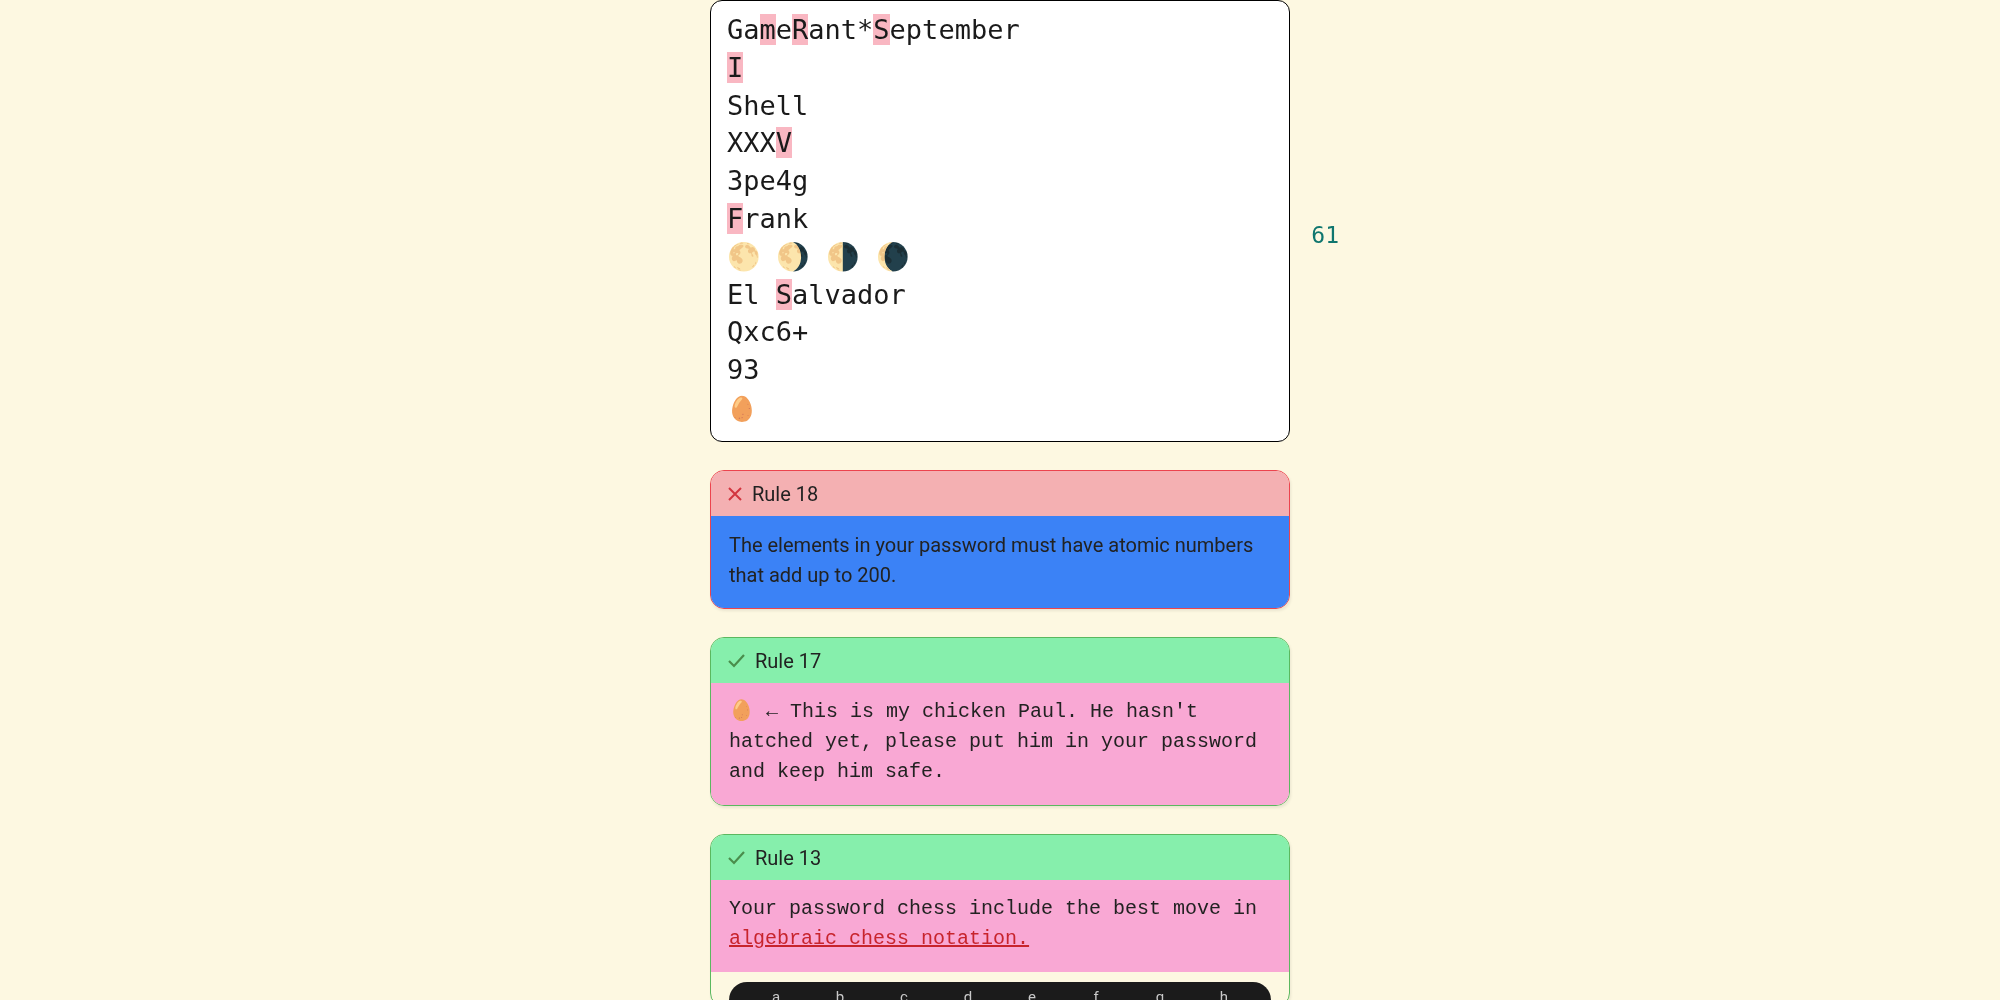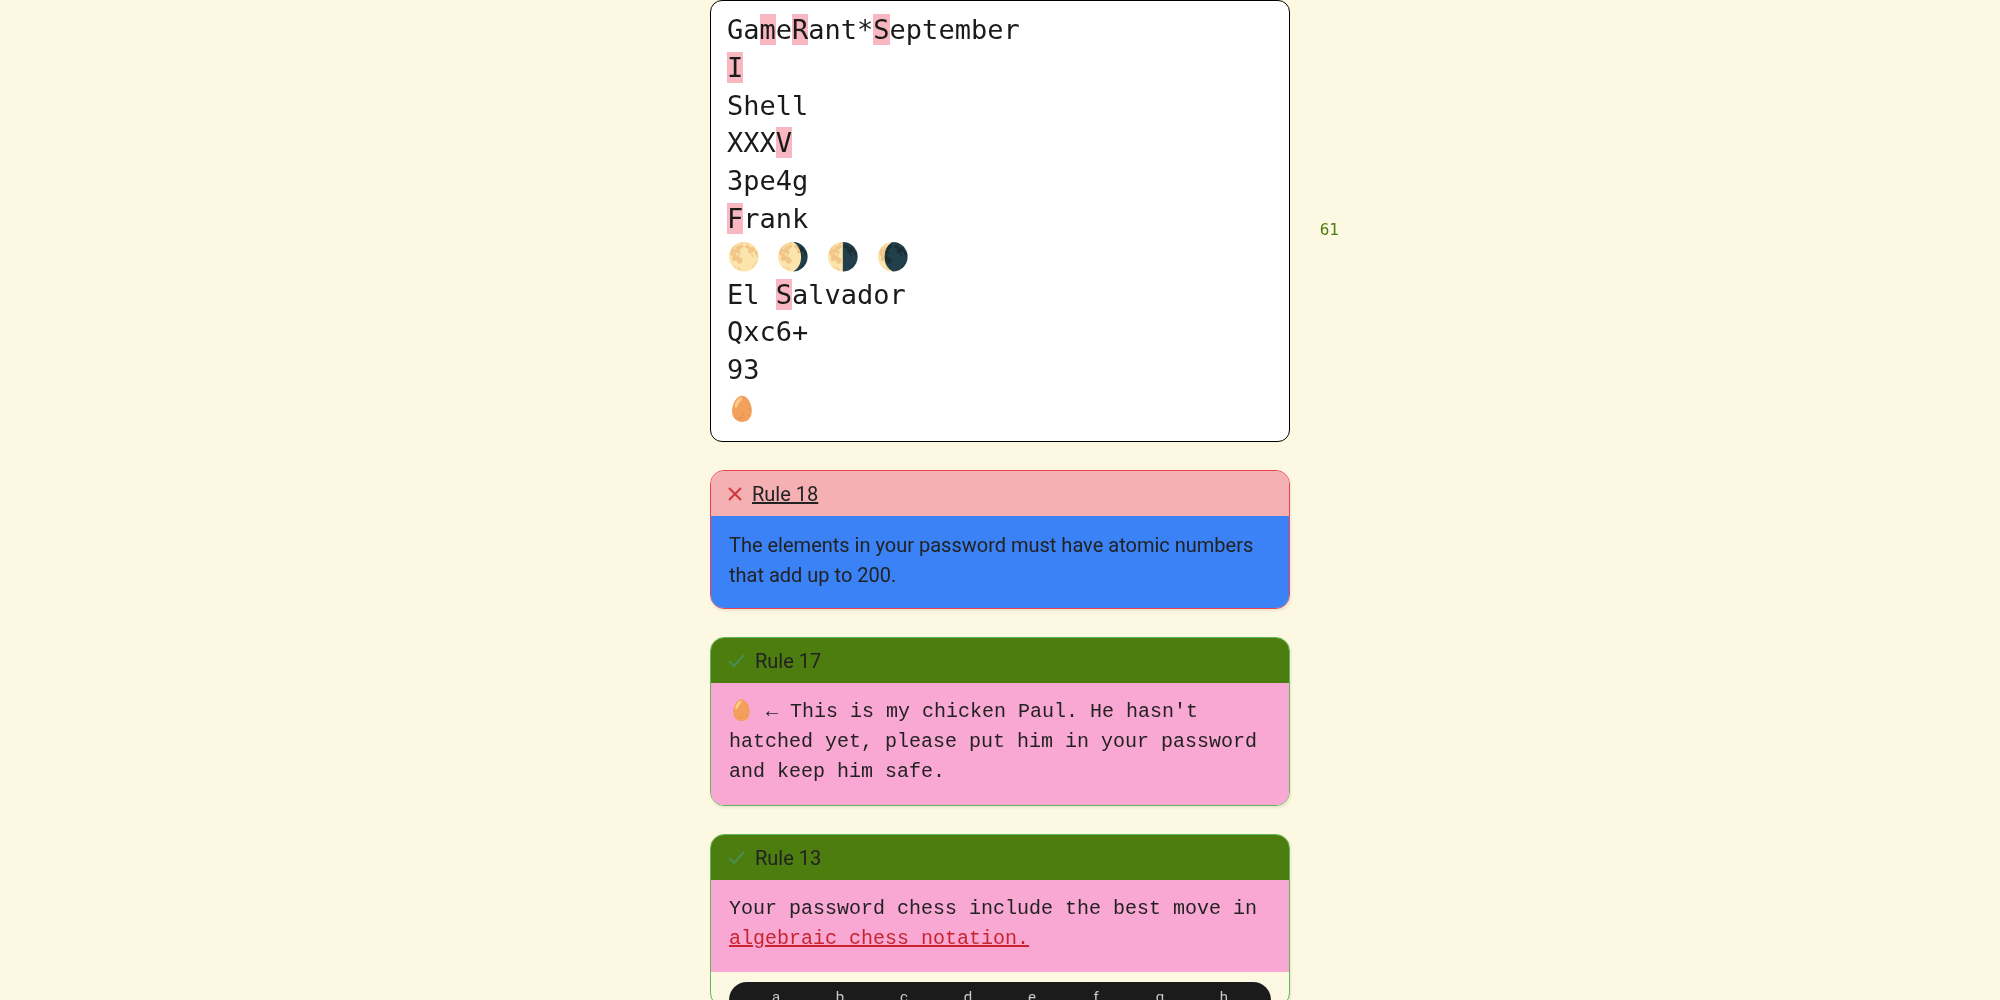--- a/index.html
+++ b/index.html
@@ -42,8 +42,8 @@
       position: absolute;
       right: -50px;
       top: 218px;
-      font-size: 16px;
-      color: #4d7c0f;
+      font-size: 23px;
+      color: #0f766e;
       text-align: right;
     }
     .rule {

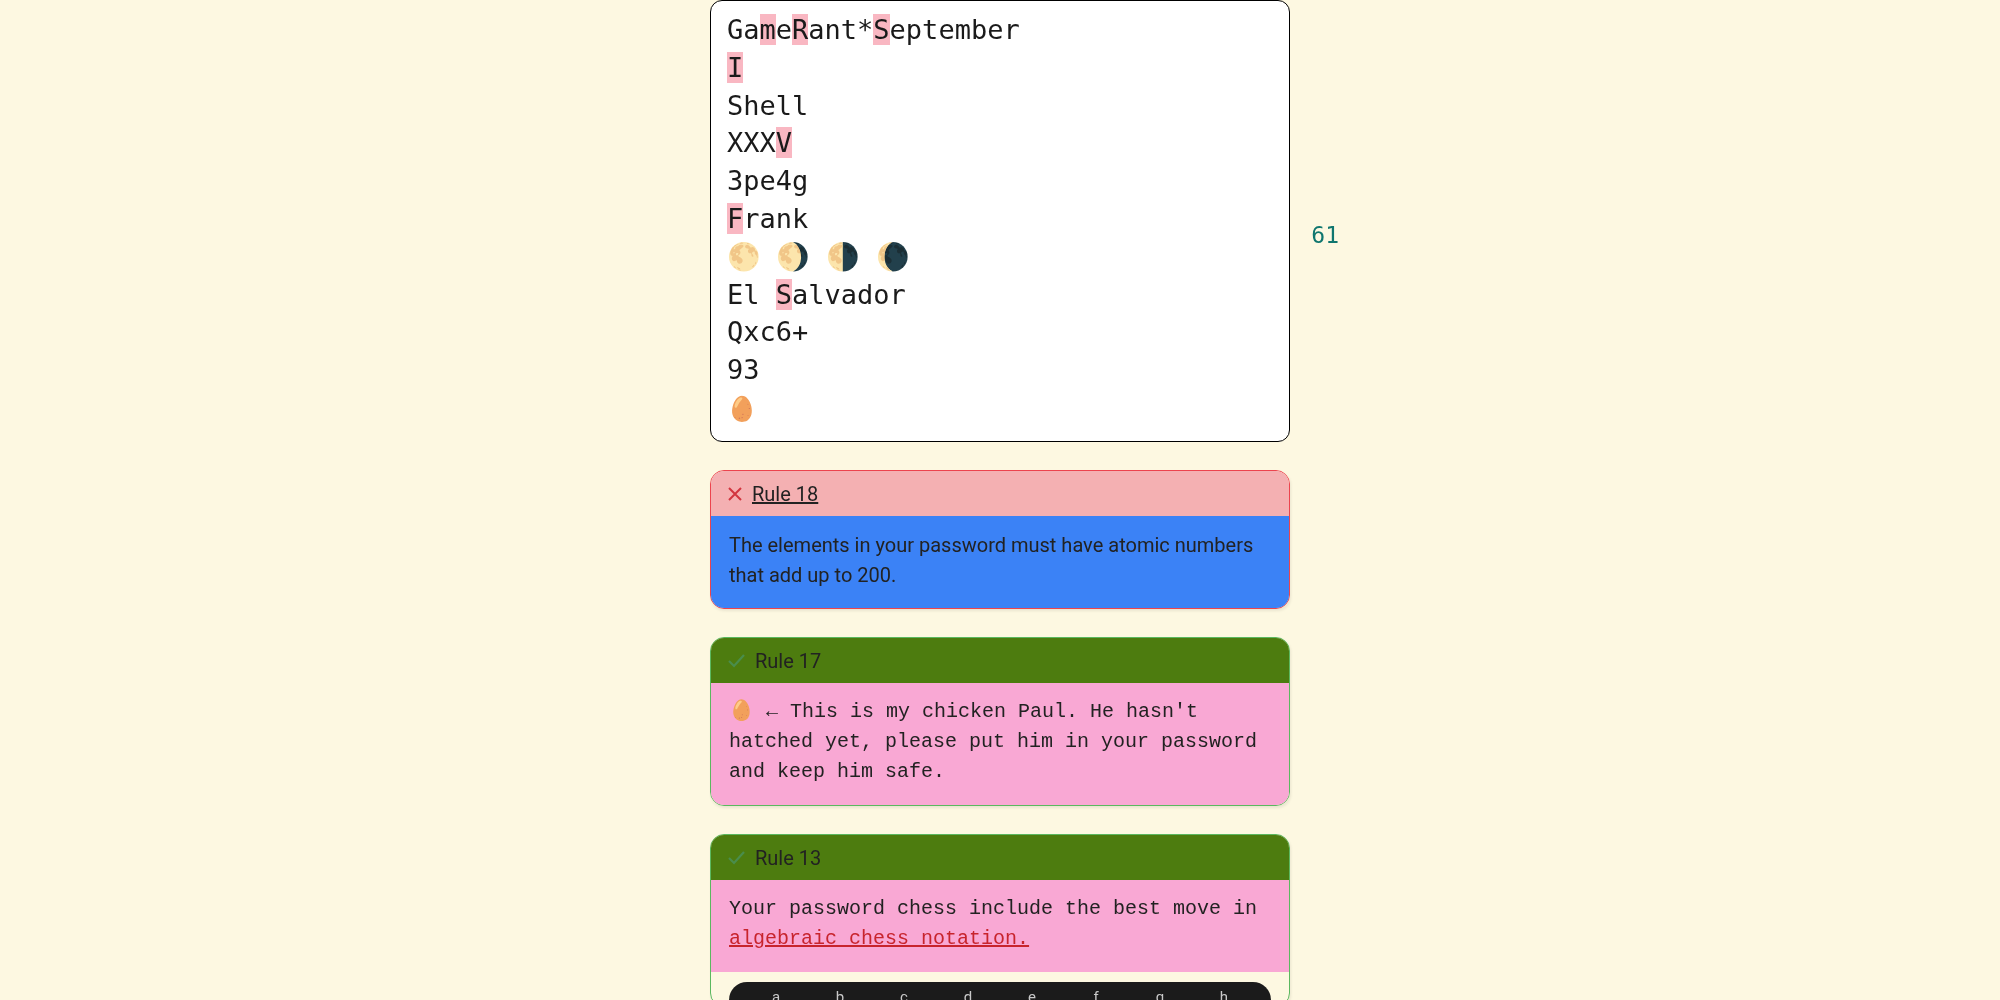--- a/index.html
+++ b/index.html
@@ -69,7 +69,7 @@
     .rule-fail {
       border: 1.5px solid #ec444e;
     }
-    .rule-fail .rule-header { background: #f4b0b2; text-decoration: underline; }
+    .rule-fail .rule-header { background: #f4b0b2; }
     .rule-fail .rule-body { background: #3b82f6; }
     .rule-pass {
       border: 1.5px solid #5bb85f;

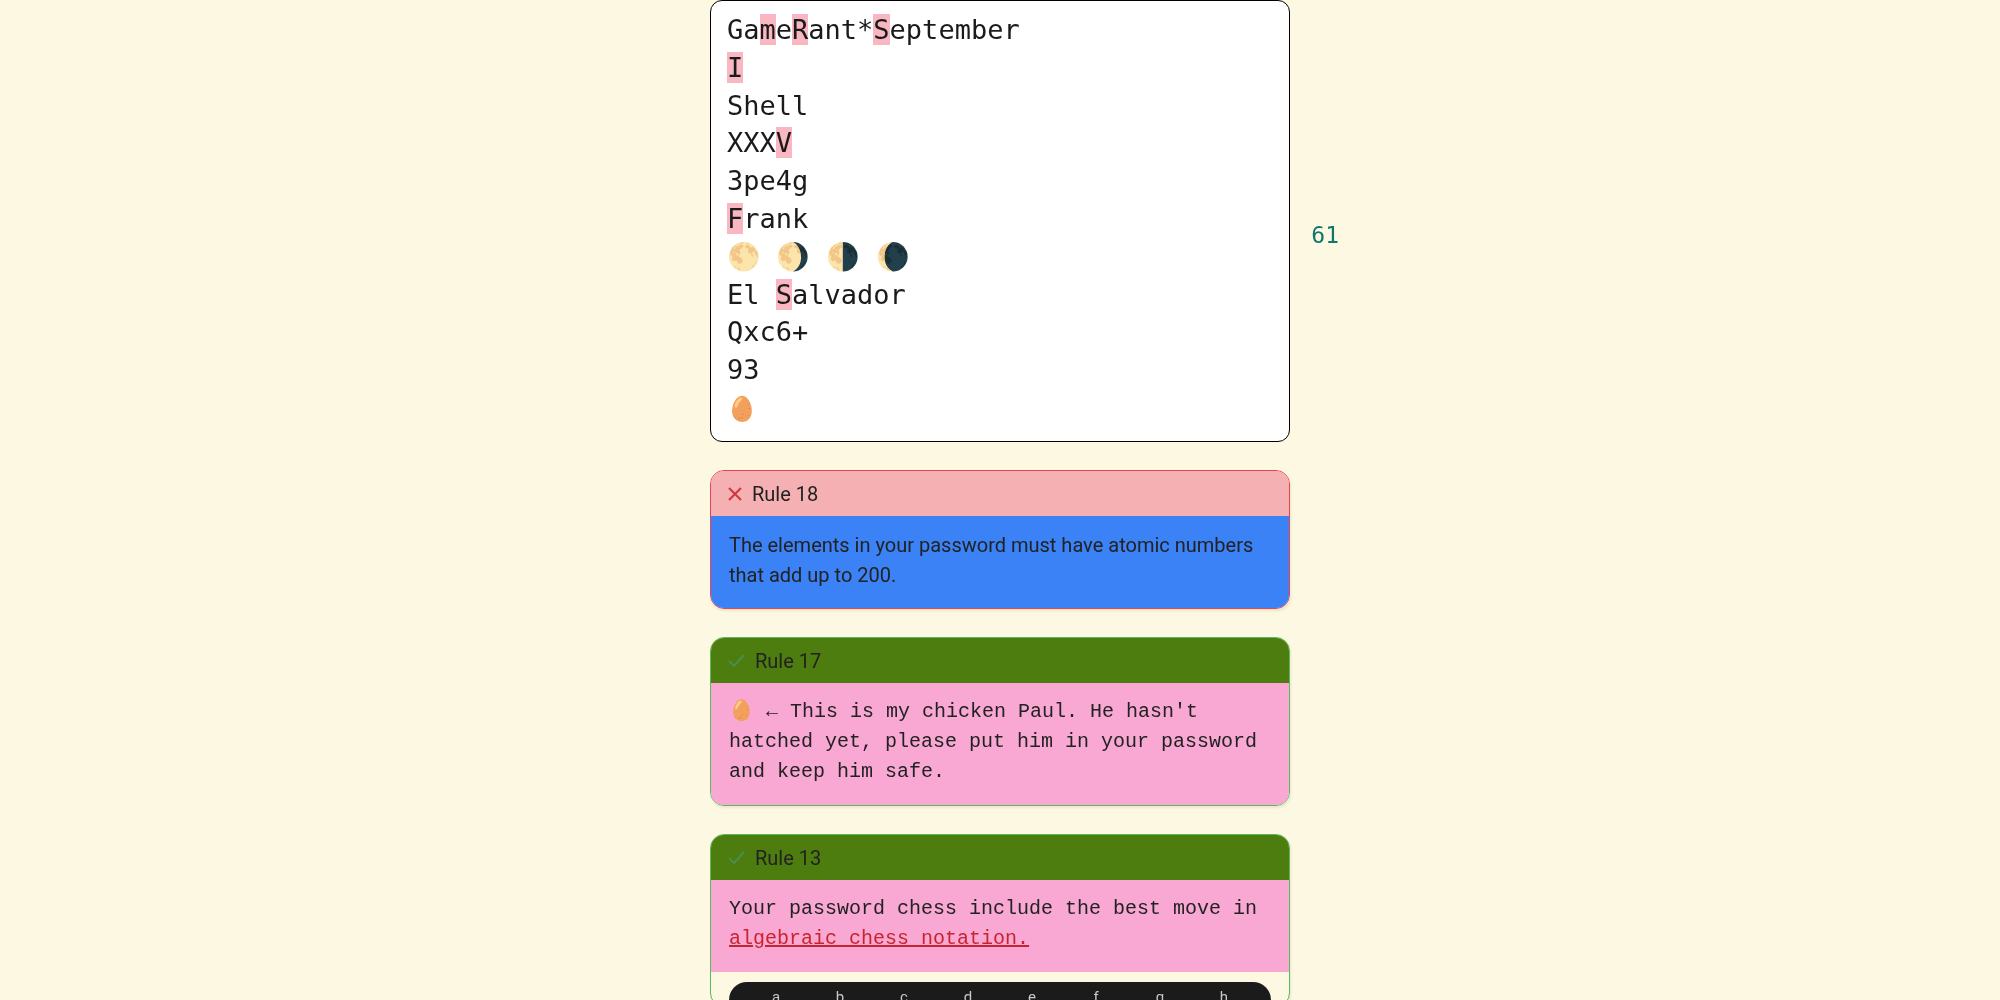--- a/index.html
+++ b/index.html
@@ -74,7 +74,7 @@
     .rule-pass {
       border: 1.5px solid #5bb85f;
     }
-    .rule-pass .rule-header { background: #4d7c0f; }
+    .rule-pass .rule-header { background: #86efac; }
     .rule-pass .rule-body { background: #f9a8d4; font-family: Liberation Mono, monospace; }
     .icon-x {
       color: #d2353f;

